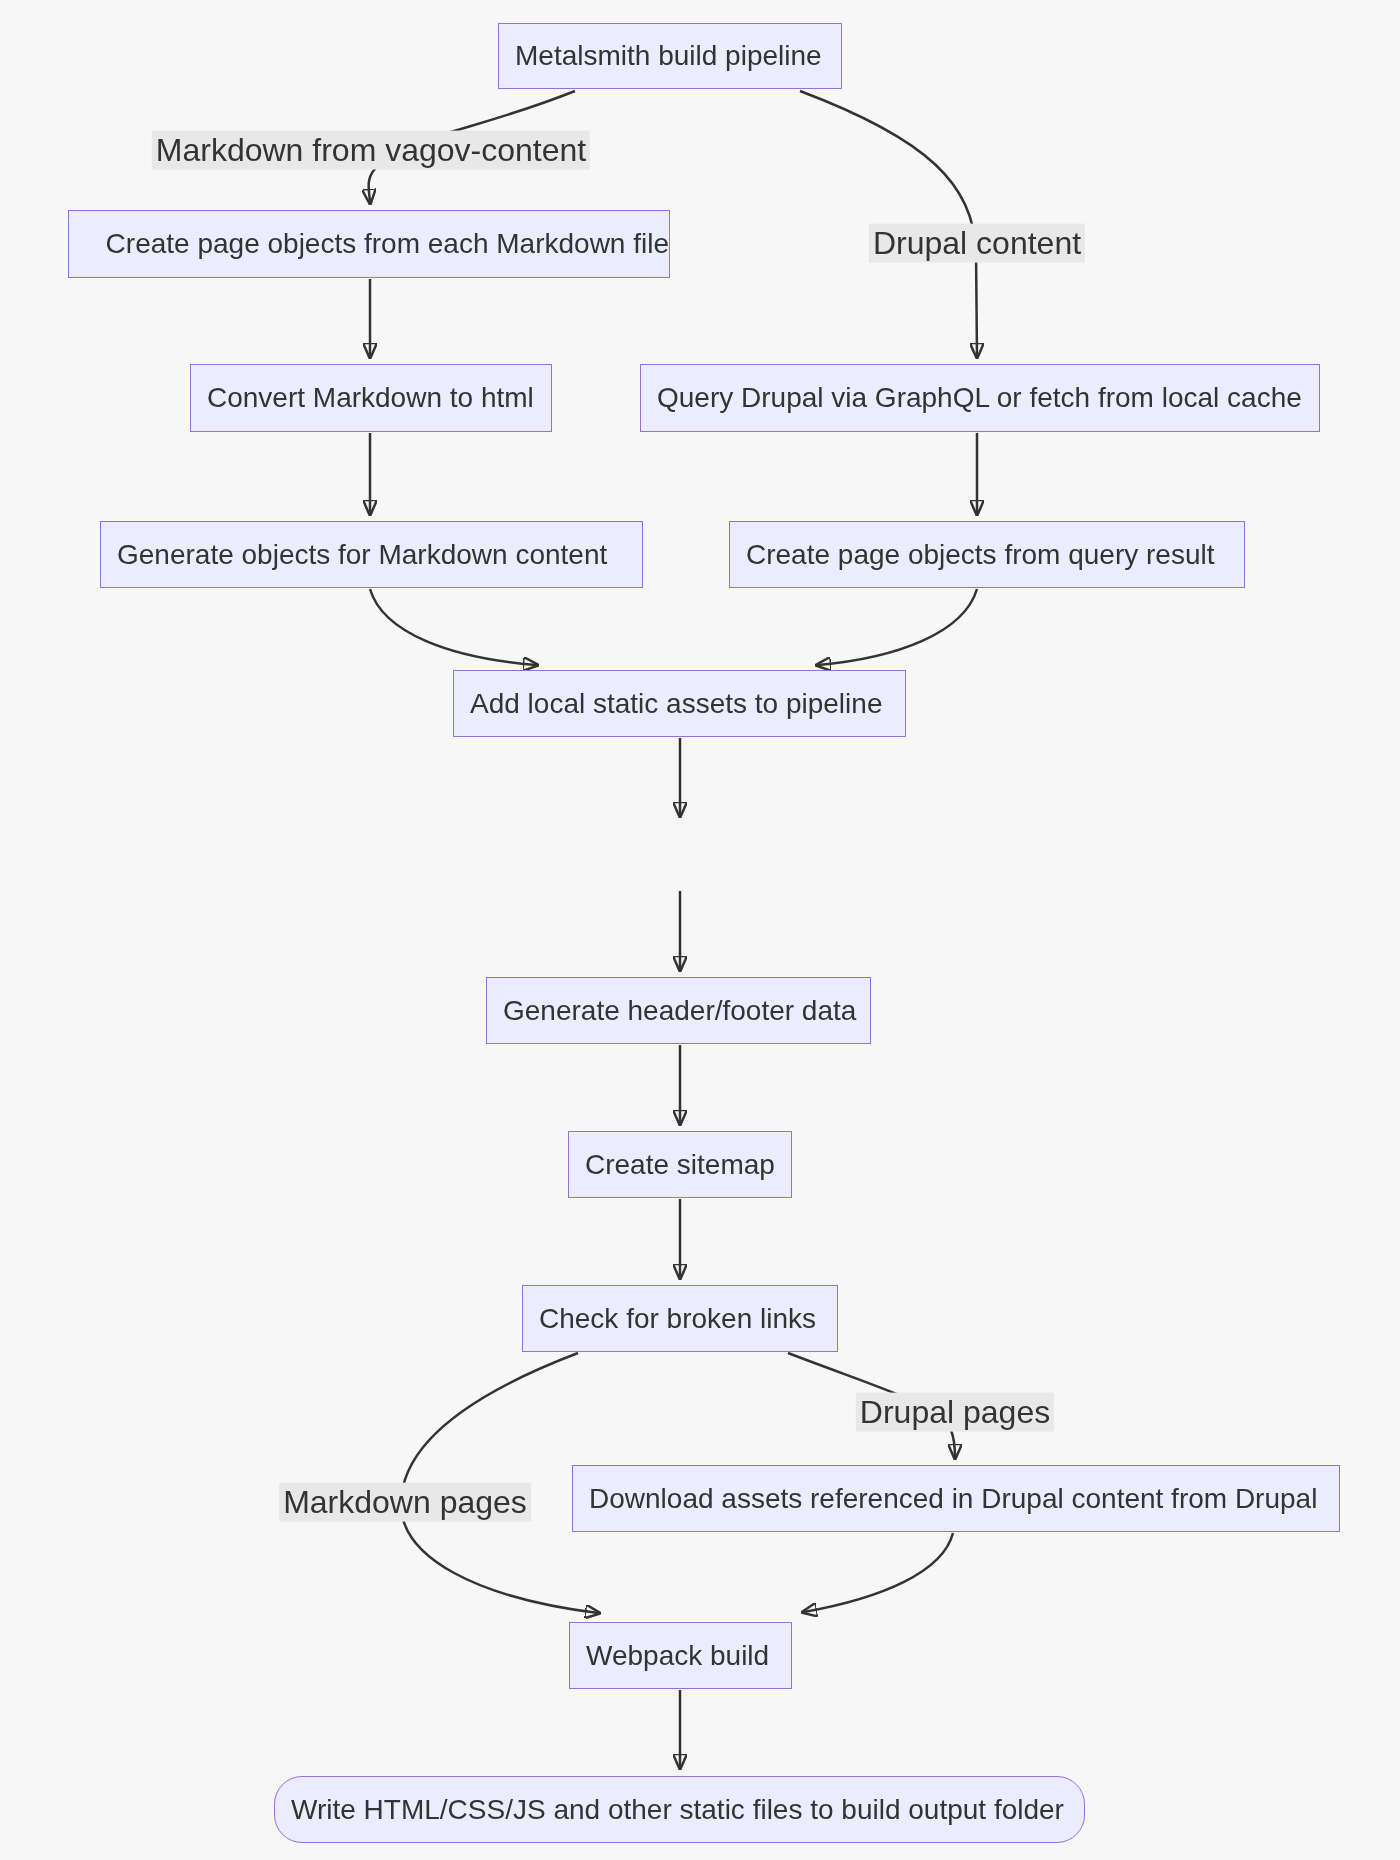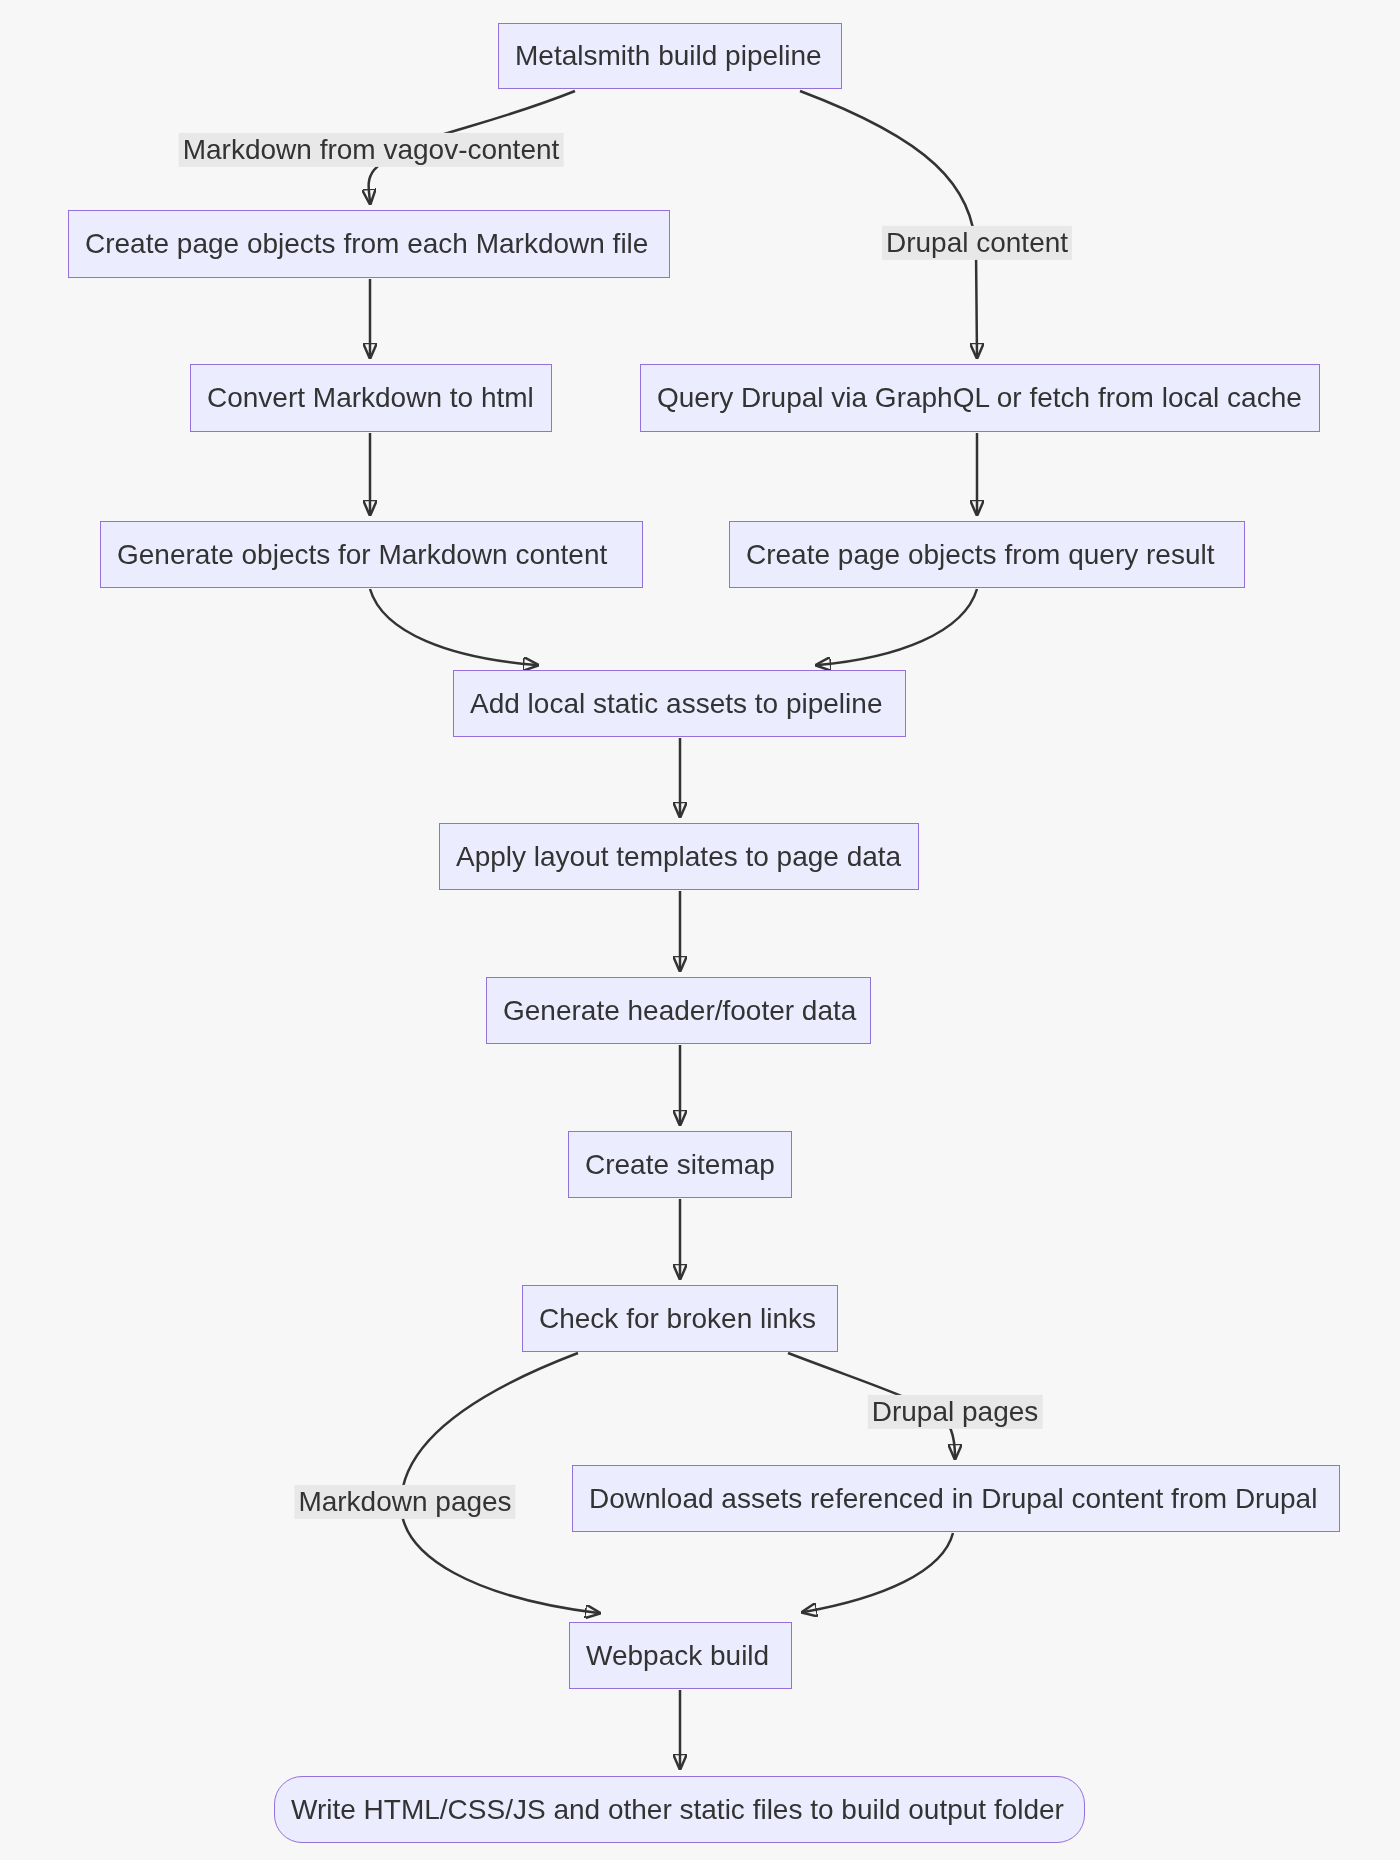--- a/index.html
+++ b/index.html
@@ -47,7 +47,7 @@
     transform: translate(-50%, -50%);
     background: #e8e8e8;
     color: #333333;
-    font-size: 28px;
+    font-size: 32px;
     line-height: 1.15;
     padding: 1px 4px;
     white-space: nowrap;

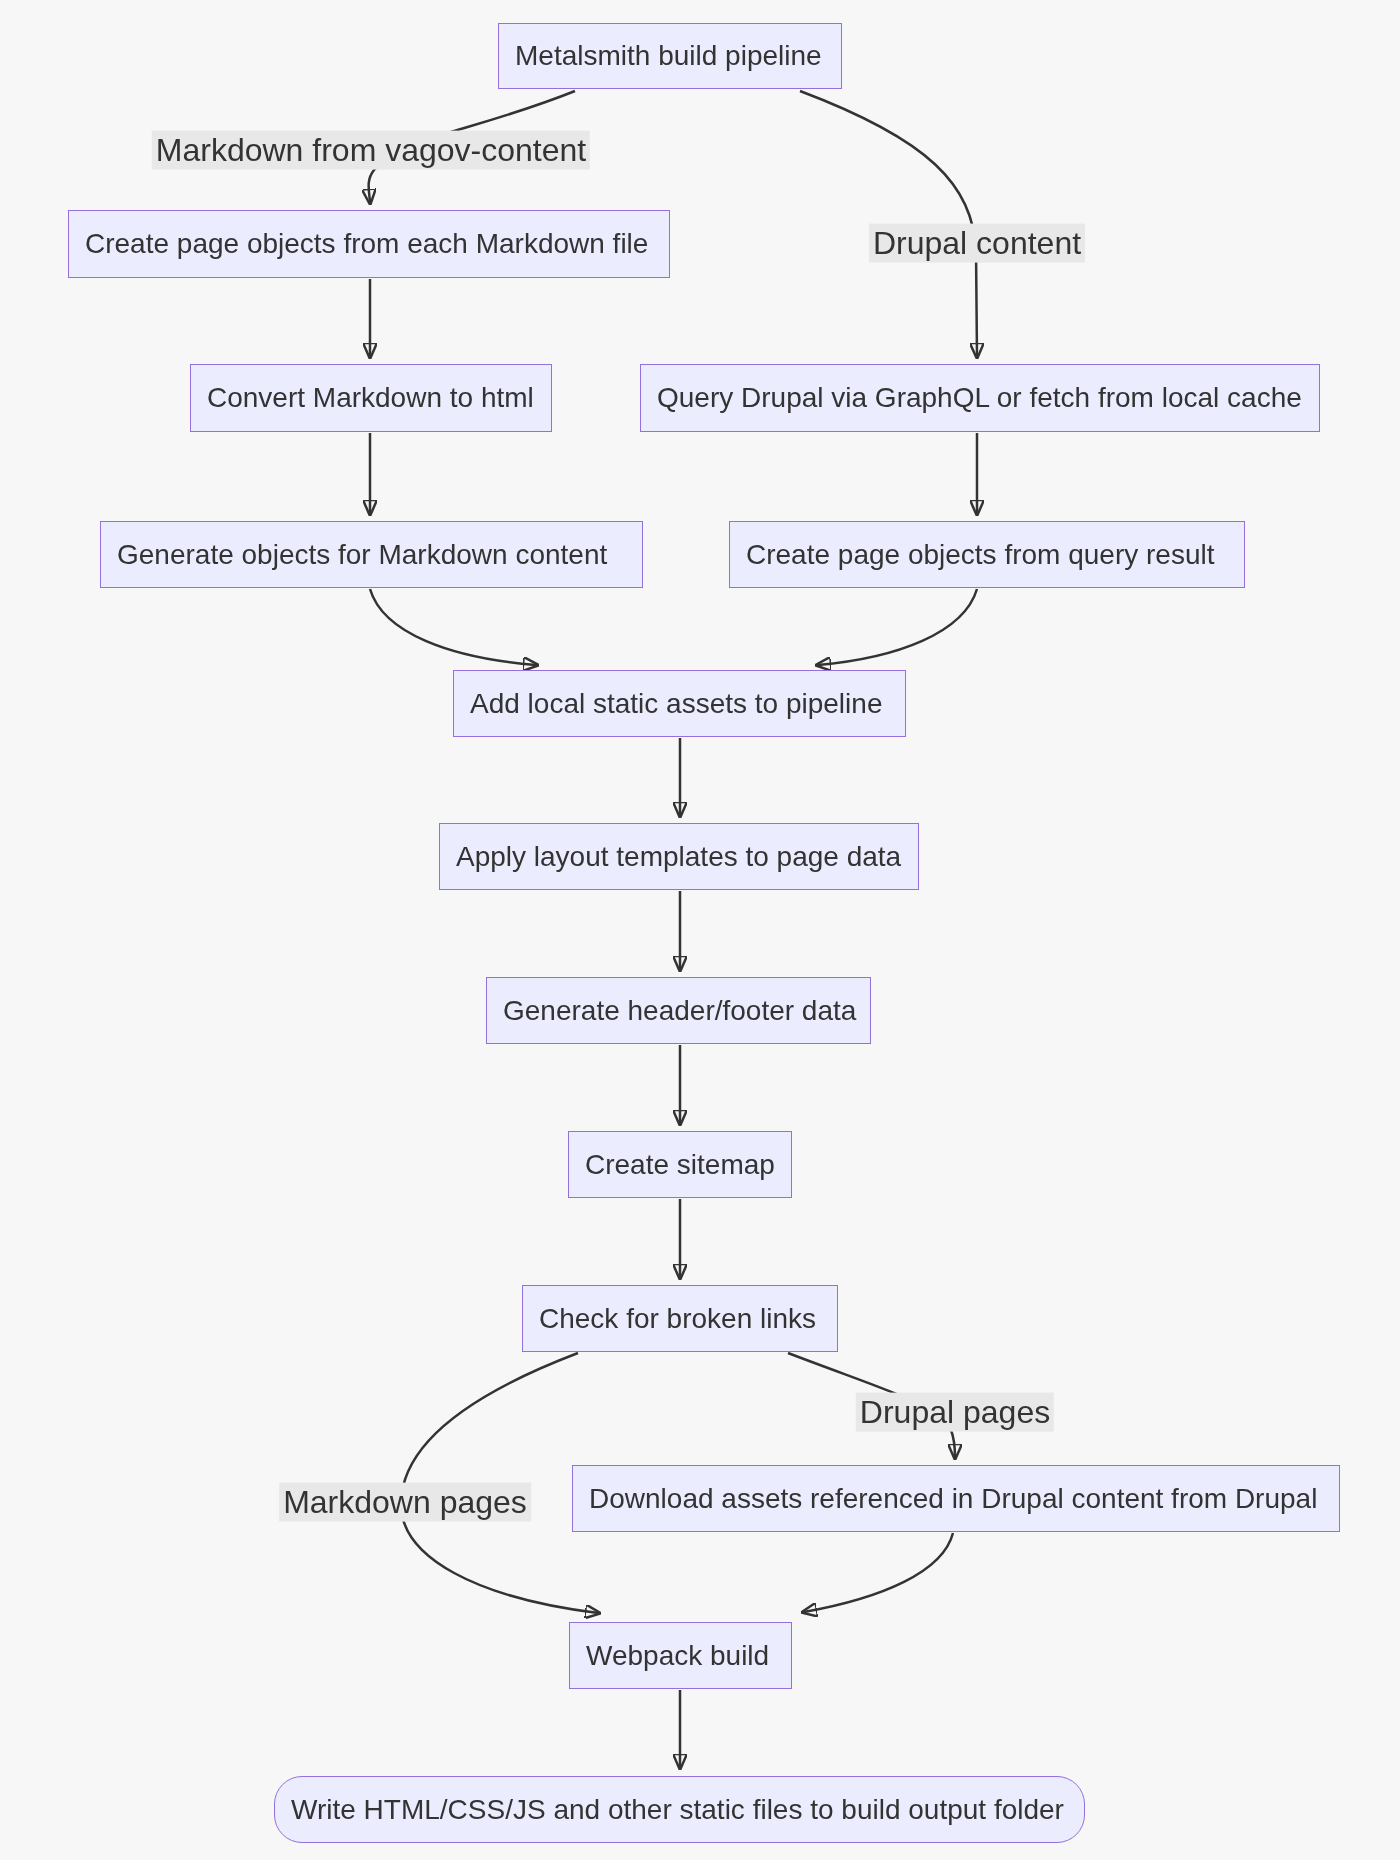--- a/index.html
+++ b/index.html
@@ -84,7 +84,7 @@
   <div class="node" style="left:498px; top:23px;  width:344px; height:66px;">
     <span class="lbl">Metalsmith build pipeline</span>
   </div>
-  <div class="node" style="left:68px;  top:210px; width:602px; height:68px;">
+  <div class="node" style="left:68px;  top:210px; width:602px; height:68px;justify-content:flex-end;">
     <span class="lbl">Create page objects from each Markdown file</span>
   </div>
   <div class="node" style="left:190px; top:364px; width:362px; height:68px;">

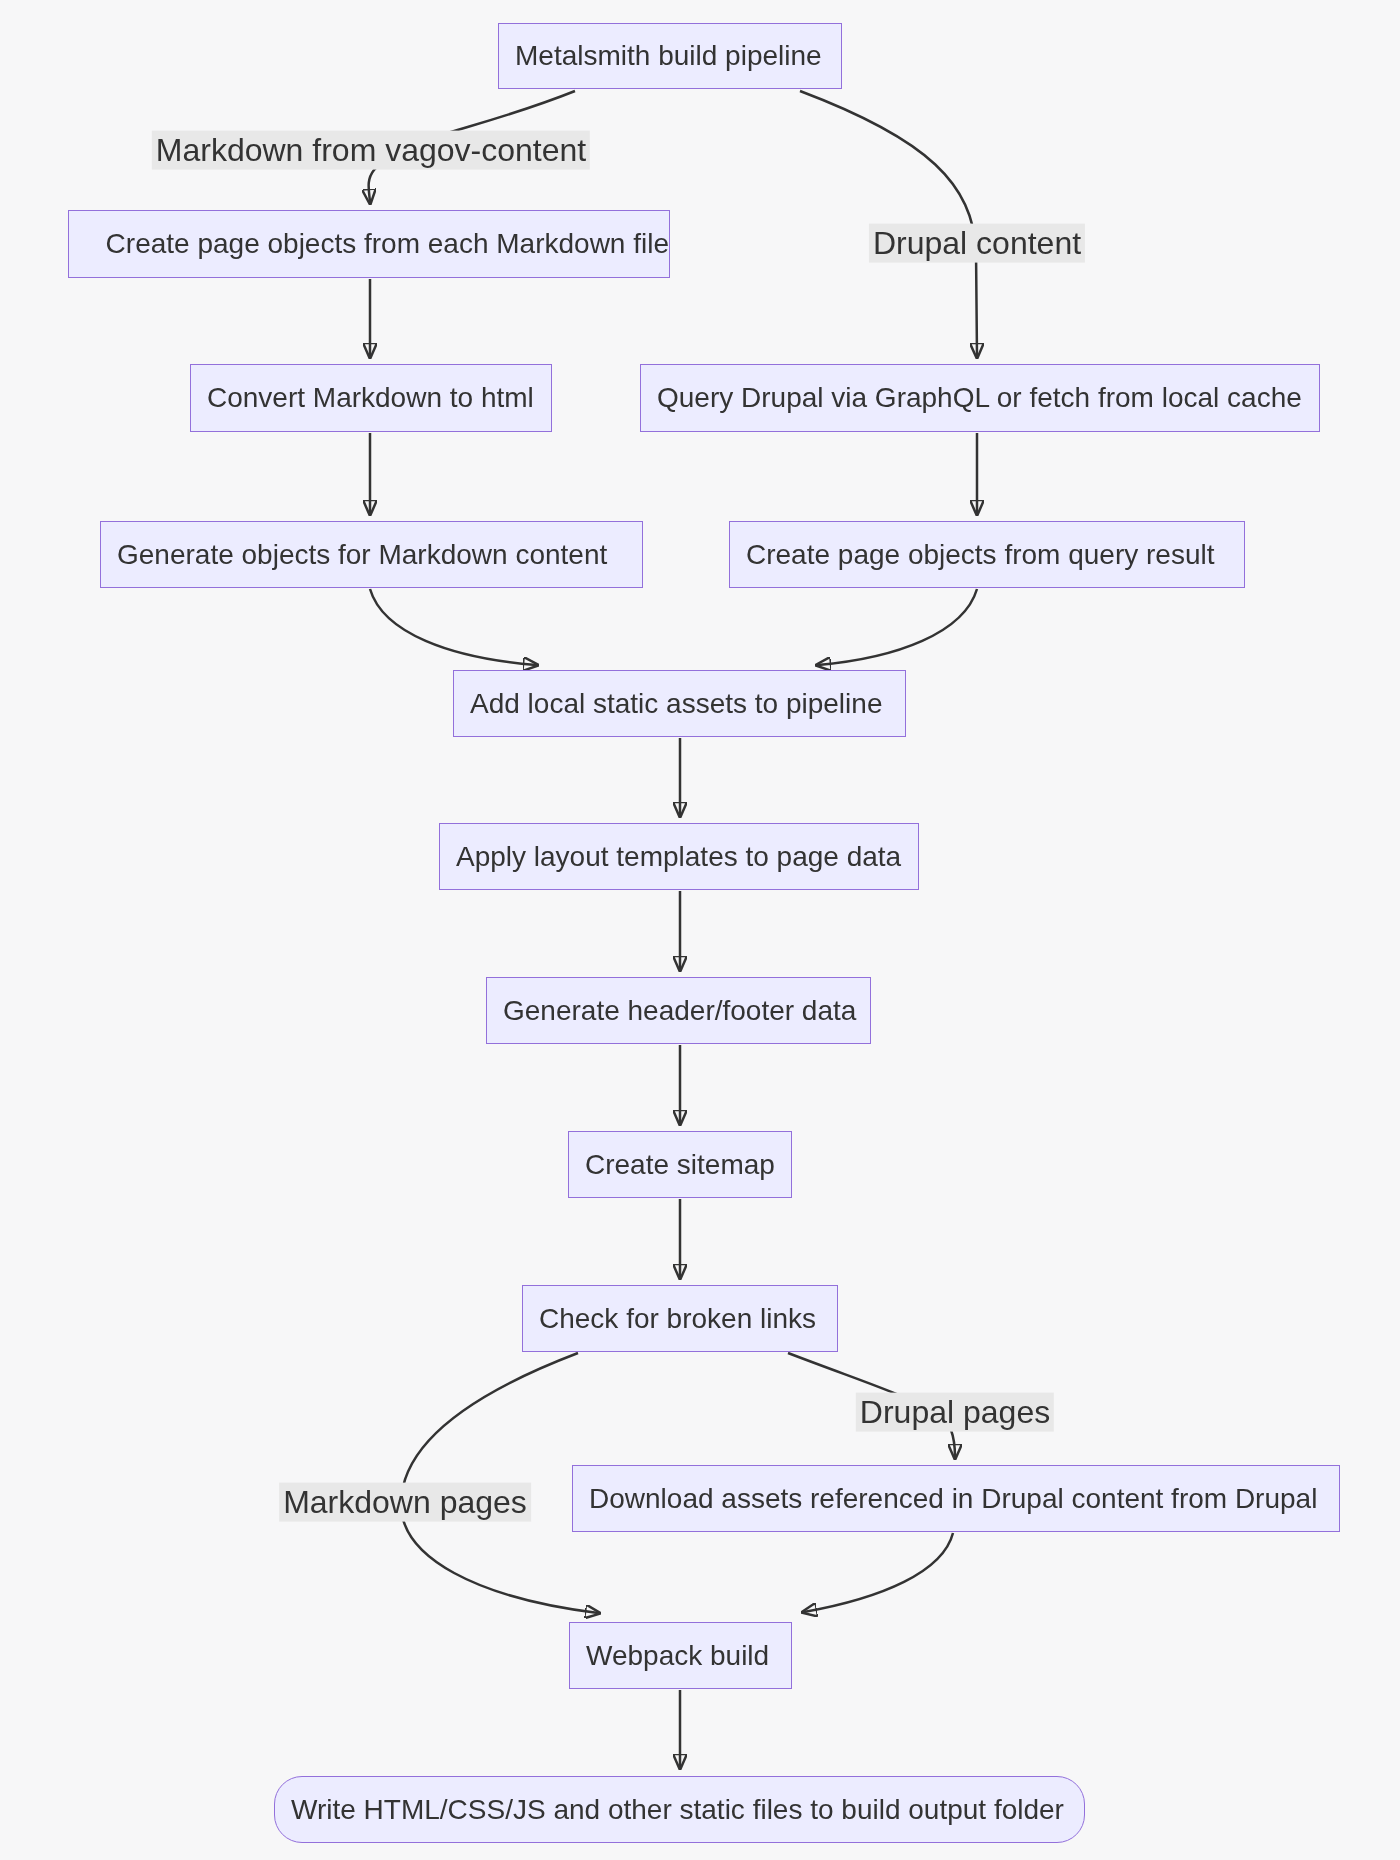--- a/index.html
+++ b/index.html
@@ -102,9 +102,6 @@
   <div class="node" style="left:453px; top:670px; width:453px; height:67px;">
     <span class="lbl">Add local static assets to pipeline</span>
   </div>
-  <div class="node" style="left:439px; top:823px; width:480px; height:67px;">
-    <span class="lbl">Apply layout templates to page data</span>
-  </div>
   <div class="node" style="left:486px; top:977px; width:385px; height:67px;text-align:right;">
     <span class="lbl">Generate header/footer data</span>
   </div>

